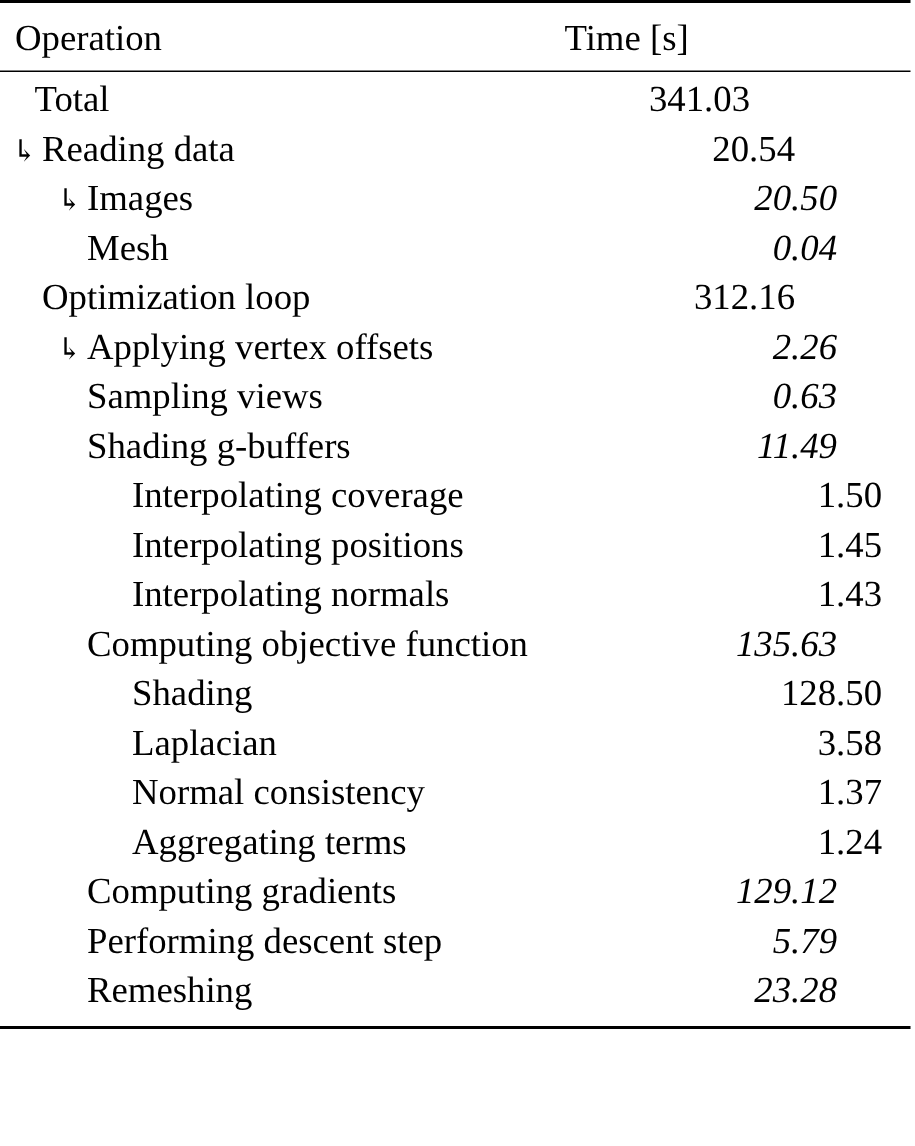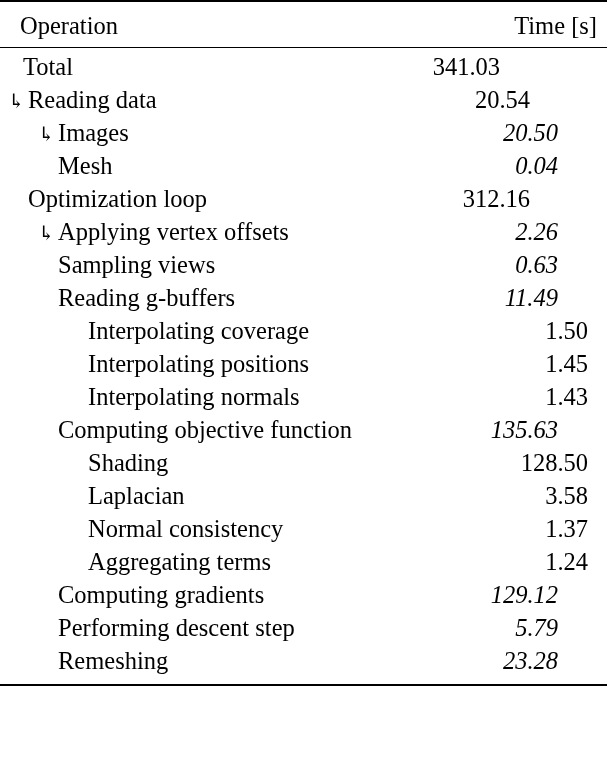--- a/index.html
+++ b/index.html
@@ -62,7 +62,7 @@
   }
   th.col-op {
     text-align: left;
-    padding-left: 20px;
+    padding-left: 10px;
     margin-top: 42px;
   }
   th.col-time {

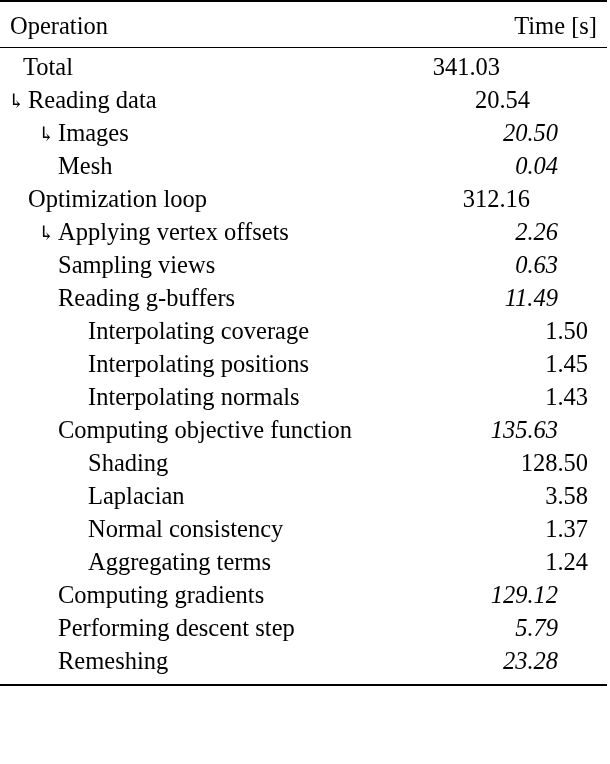--- a/index.html
+++ b/index.html
@@ -66,7 +66,7 @@
     margin-top: 42px;
   }
   th.col-time {
-    text-align: right;
+    text-align: left;
     padding-right: 10px;
   }
 

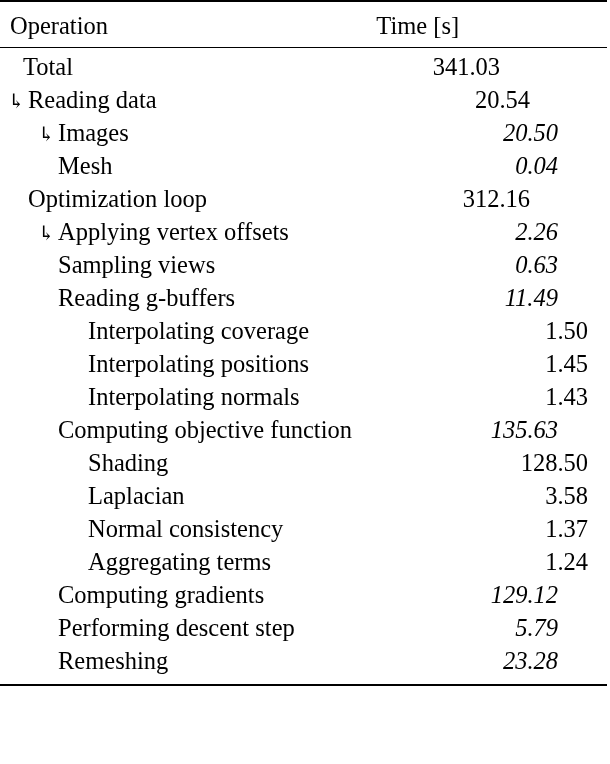--- a/index.html
+++ b/index.html
@@ -171,7 +171,7 @@
           <td class="val v2">0.63</td>
         </tr>
         <tr>
-          <td class="op d2"><span class="op-inner"><span class="arrow blank">↳</span><span>Reading g-buffers</span></span></td>
+          <td class="op d2"><span class="op-inner"><span class="arrow blank">↳</span><span>Shading g-buffers</span></span></td>
           <td class="val v2">11.49</td>
         </tr>
         <tr>

